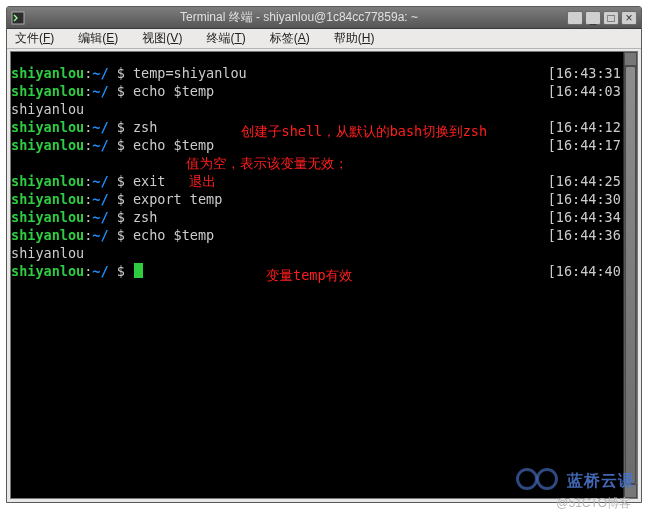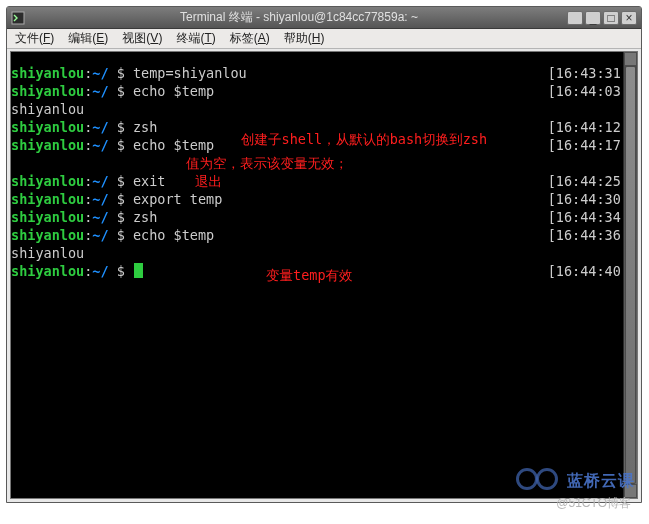--- a/index.html
+++ b/index.html
@@ -10,7 +10,7 @@
   .titlebar-title { flex:1; text-align:center; font-size:12px; }
   .titlebar-controls { display:flex; gap:2px; }
   .tb-btn { width:16px; height:14px; font-size:12px; line-height:12px; text-align:center; color:#333; background:#cfcfcf; border:1px solid #6b6b6b; border-radius:2px; cursor:pointer;}
-  .menubar { height:20px; background:#eceae8; display:flex; align-items:center; gap:14px; padding:0 8px; font-size:12px; color:#222; border-bottom:1px solid #b5b5b5;}
+  .menubar { height:20px; background:#eceae8; display:flex; align-items:center; gap:24px; padding:0 8px; font-size:12px; color:#222; border-bottom:1px solid #b5b5b5;}
   .menu-item { cursor:pointer; }
   .menu-item .accel { text-decoration:underline; }
   .term-area { position:absolute; left:3px; right:3px; top:44px; bottom:3px; background:#000; border:1px solid #777; font-family:"DejaVu Sans Mono","Consolas",monospace; font-size:13.5px; line-height:18px; overflow:hidden; padding-top:12px;}

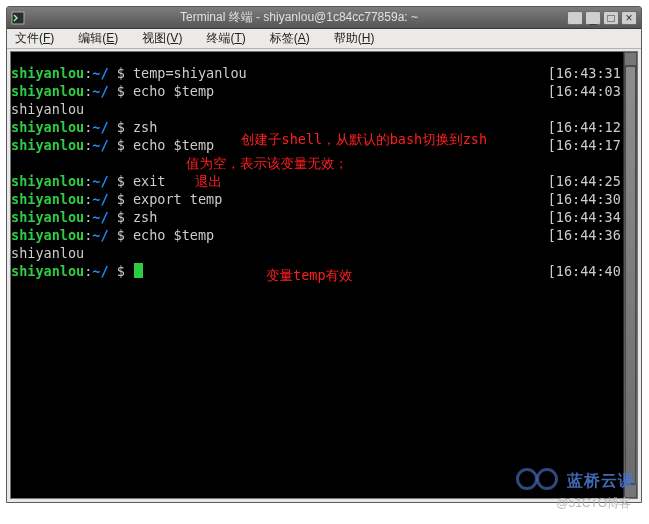--- a/index.html
+++ b/index.html
@@ -66,7 +66,7 @@
         <div class="line"><span class="host">shiyanlou</span><span class="colon">:</span><span class="path">~/</span><span class="dollar"> $</span><span class="cmd"> temp=shiyanlou</span><span class="ts">[16:43:31]</span></div>
         <div class="line"><span class="host">shiyanlou</span><span class="colon">:</span><span class="path">~/</span><span class="dollar"> $</span><span class="cmd"> echo $temp</span><span class="ts">[16:44:03]</span></div>
         <div class="line"><span class="out">shiyanlou</span></div>
-        <div class="line"><span class="host">shiyanlou</span><span class="colon">:</span><span class="path">~/</span><span class="dollar"> $</span><span class="cmd"> zsh</span><span class="ts">[16:44:12]</span><span class="annot" style="left: 230px; top: 12px;">创建子shell，从默认的bash切换到zsh</span></div>
+        <div class="line"><span class="host">shiyanlou</span><span class="colon">:</span><span class="path">~/</span><span class="dollar"> $</span><span class="cmd"> zsh</span><span class="ts">[16:44:12]</span><span class="annot" style="left: 230px; top: 4px;">创建子shell，从默认的bash切换到zsh</span></div>
         <div class="line"><span class="host">shiyanlou</span><span class="colon">:</span><span class="path">~/</span><span class="dollar"> $</span><span class="cmd"> echo $temp</span><span class="ts">[16:44:17]</span></div>
         <div class="line">&nbsp;<span class="annot" style="left: 175px; top: 0px;">值为空，表示该变量无效；</span></div>
         <div class="line"><span class="host">shiyanlou</span><span class="colon">:</span><span class="path">~/</span><span class="dollar"> $</span><span class="cmd"> exit</span><span class="ts">[16:44:25]</span><span class="annot" style="left: 184px; top: 0px; text-align: center;">退出</span></div>

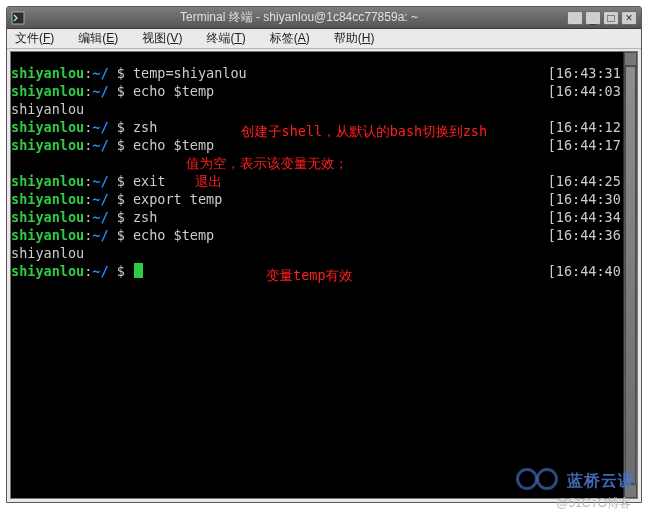--- a/index.html
+++ b/index.html
@@ -69,7 +69,7 @@
         <div class="line"><span class="host">shiyanlou</span><span class="colon">:</span><span class="path">~/</span><span class="dollar"> $</span><span class="cmd"> zsh</span><span class="ts">[16:44:12]</span><span class="annot" style="left: 230px; top: 4px;">创建子shell，从默认的bash切换到zsh</span></div>
         <div class="line"><span class="host">shiyanlou</span><span class="colon">:</span><span class="path">~/</span><span class="dollar"> $</span><span class="cmd"> echo $temp</span><span class="ts">[16:44:17]</span></div>
         <div class="line">&nbsp;<span class="annot" style="left: 175px; top: 0px;">值为空，表示该变量无效；</span></div>
-        <div class="line"><span class="host">shiyanlou</span><span class="colon">:</span><span class="path">~/</span><span class="dollar"> $</span><span class="cmd"> exit</span><span class="ts">[16:44:25]</span><span class="annot" style="left: 184px; top: 0px; text-align: center;">退出</span></div>
+        <div class="line"><span class="host">shiyanlou</span><span class="colon">:</span><span class="path">~/</span><span class="dollar"> $</span><span class="cmd"> exit</span><span class="ts">[16:44:25]</span><span class="annot" style="left: 178px; top: 0px; text-align: center;">退出</span></div>
         <div class="line"><span class="host">shiyanlou</span><span class="colon">:</span><span class="path">~/</span><span class="dollar"> $</span><span class="cmd"> export temp</span><span class="ts">[16:44:30]</span></div>
         <div class="line"><span class="host">shiyanlou</span><span class="colon">:</span><span class="path">~/</span><span class="dollar"> $</span><span class="cmd"> zsh</span><span class="ts">[16:44:34]</span></div>
         <div class="line"><span class="host">shiyanlou</span><span class="colon">:</span><span class="path">~/</span><span class="dollar"> $</span><span class="cmd"> echo $temp</span><span class="ts">[16:44:36]</span></div>

